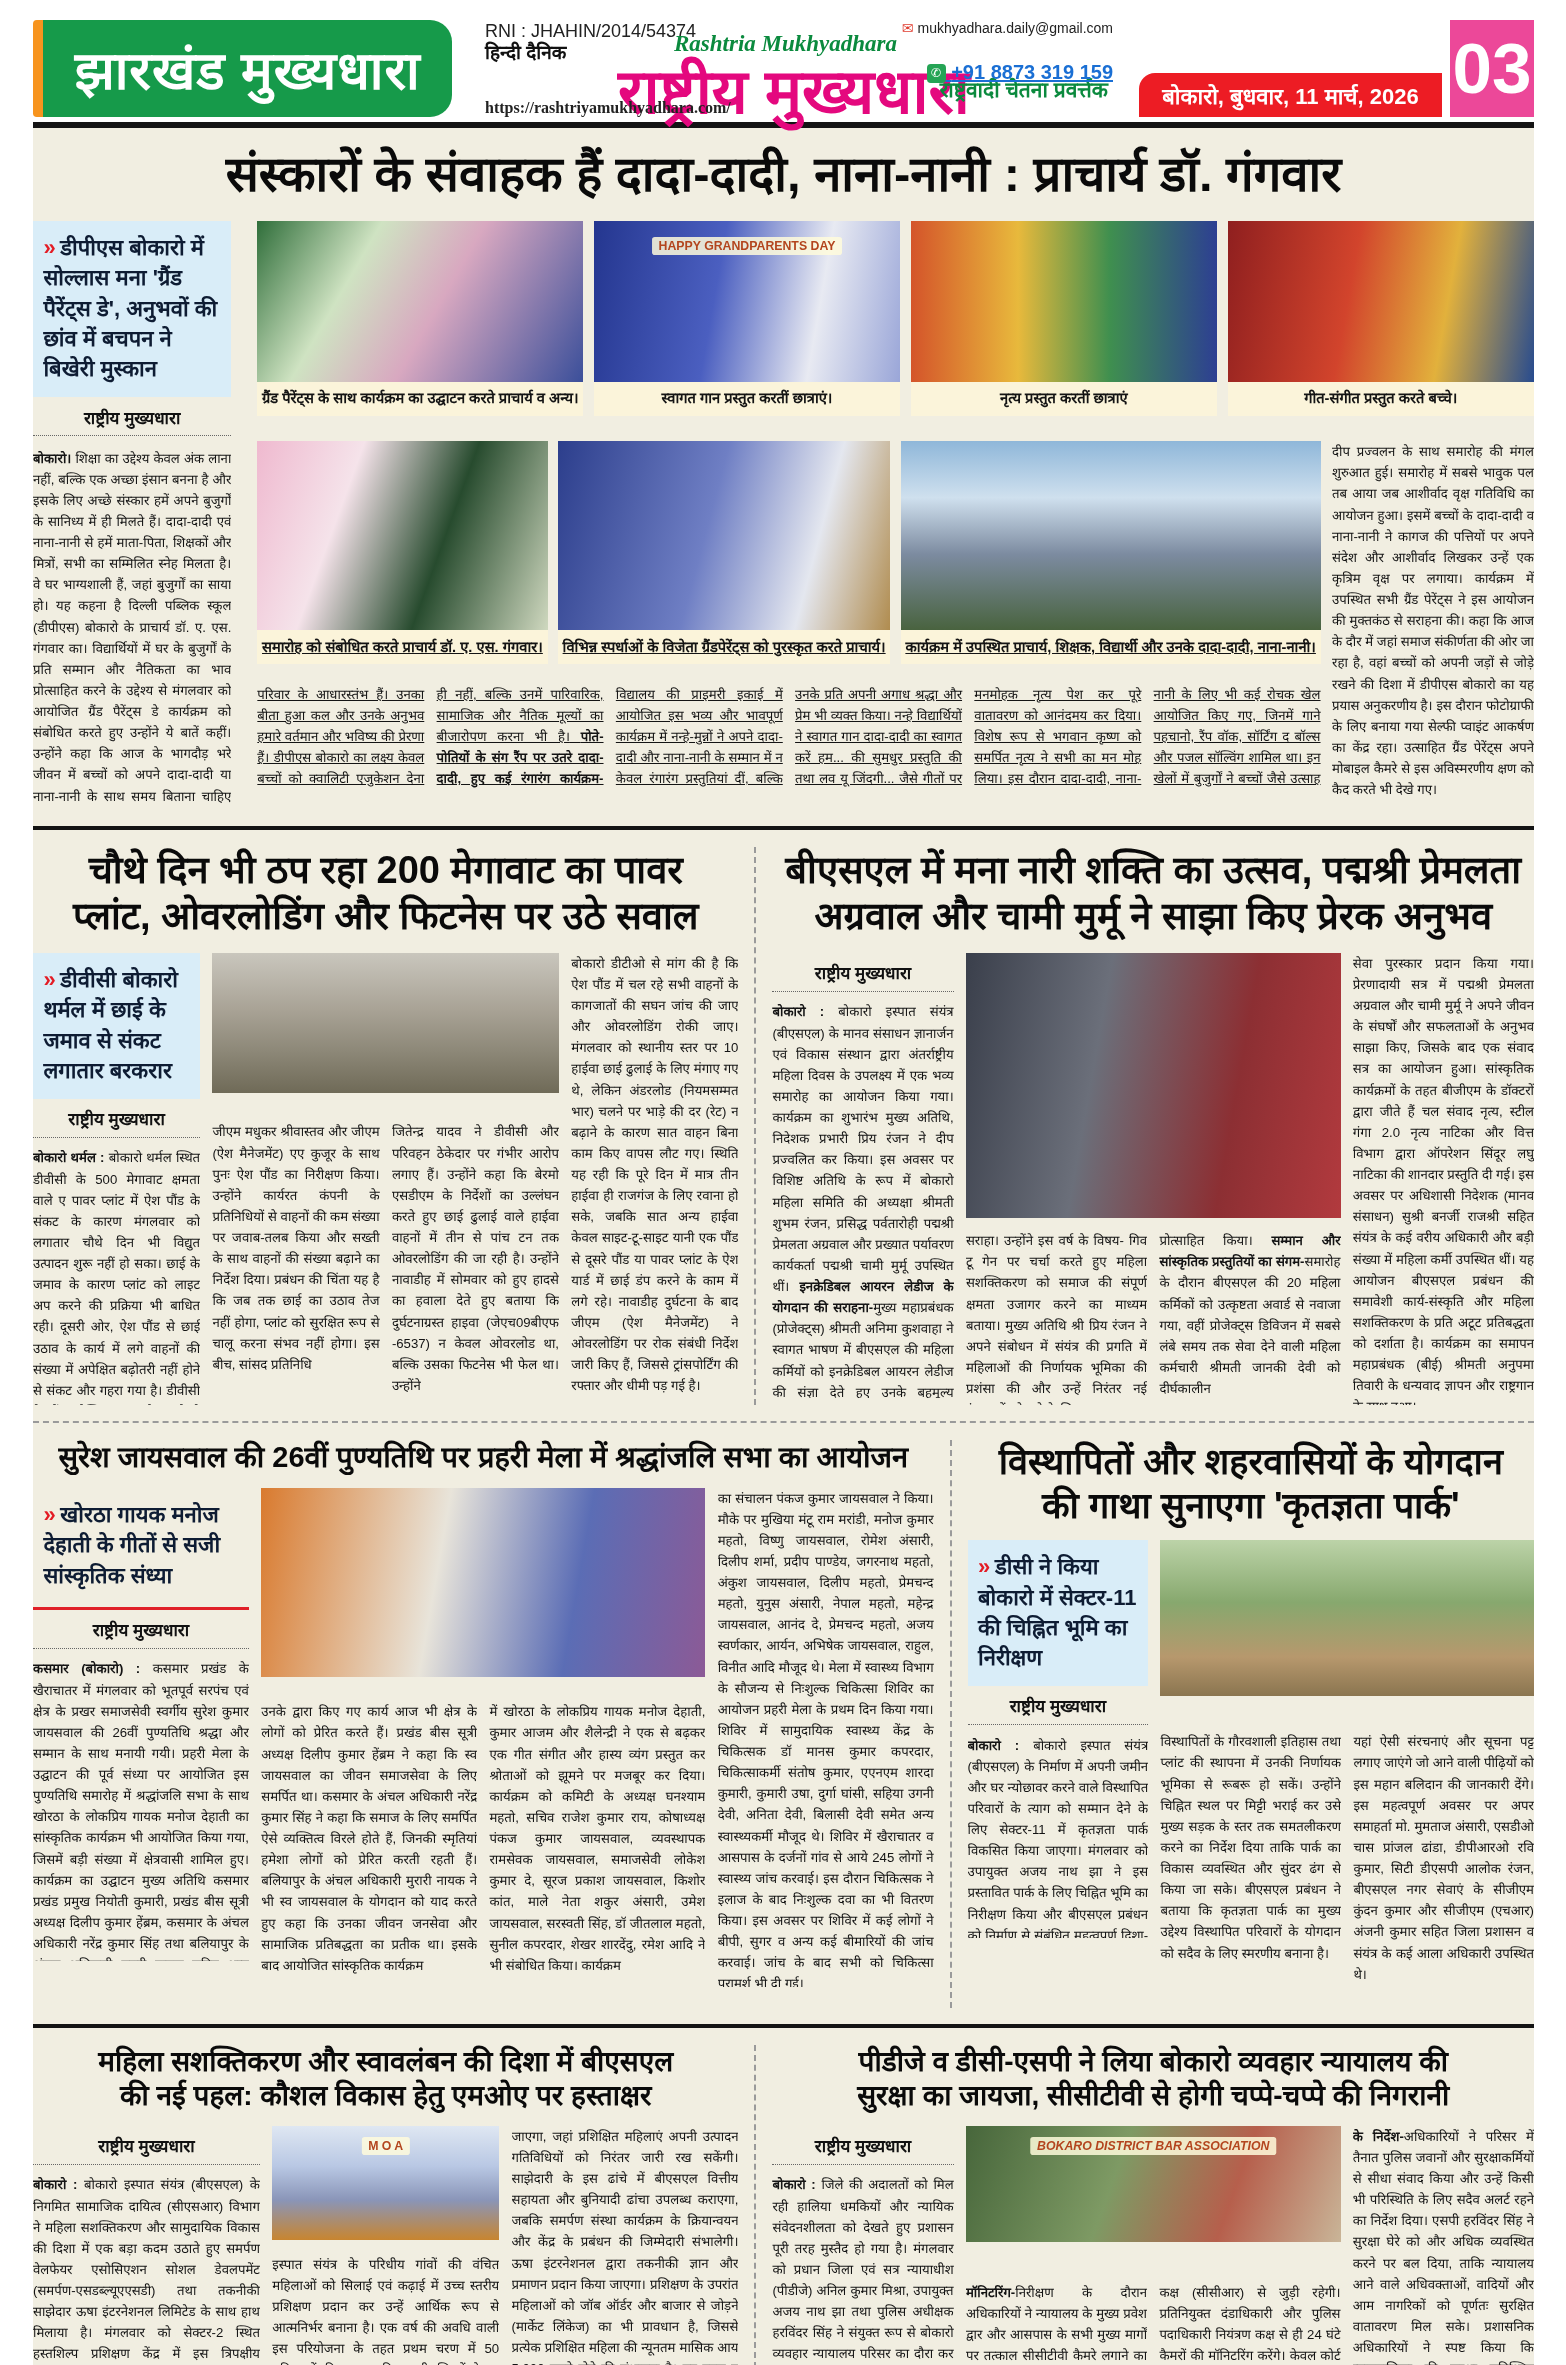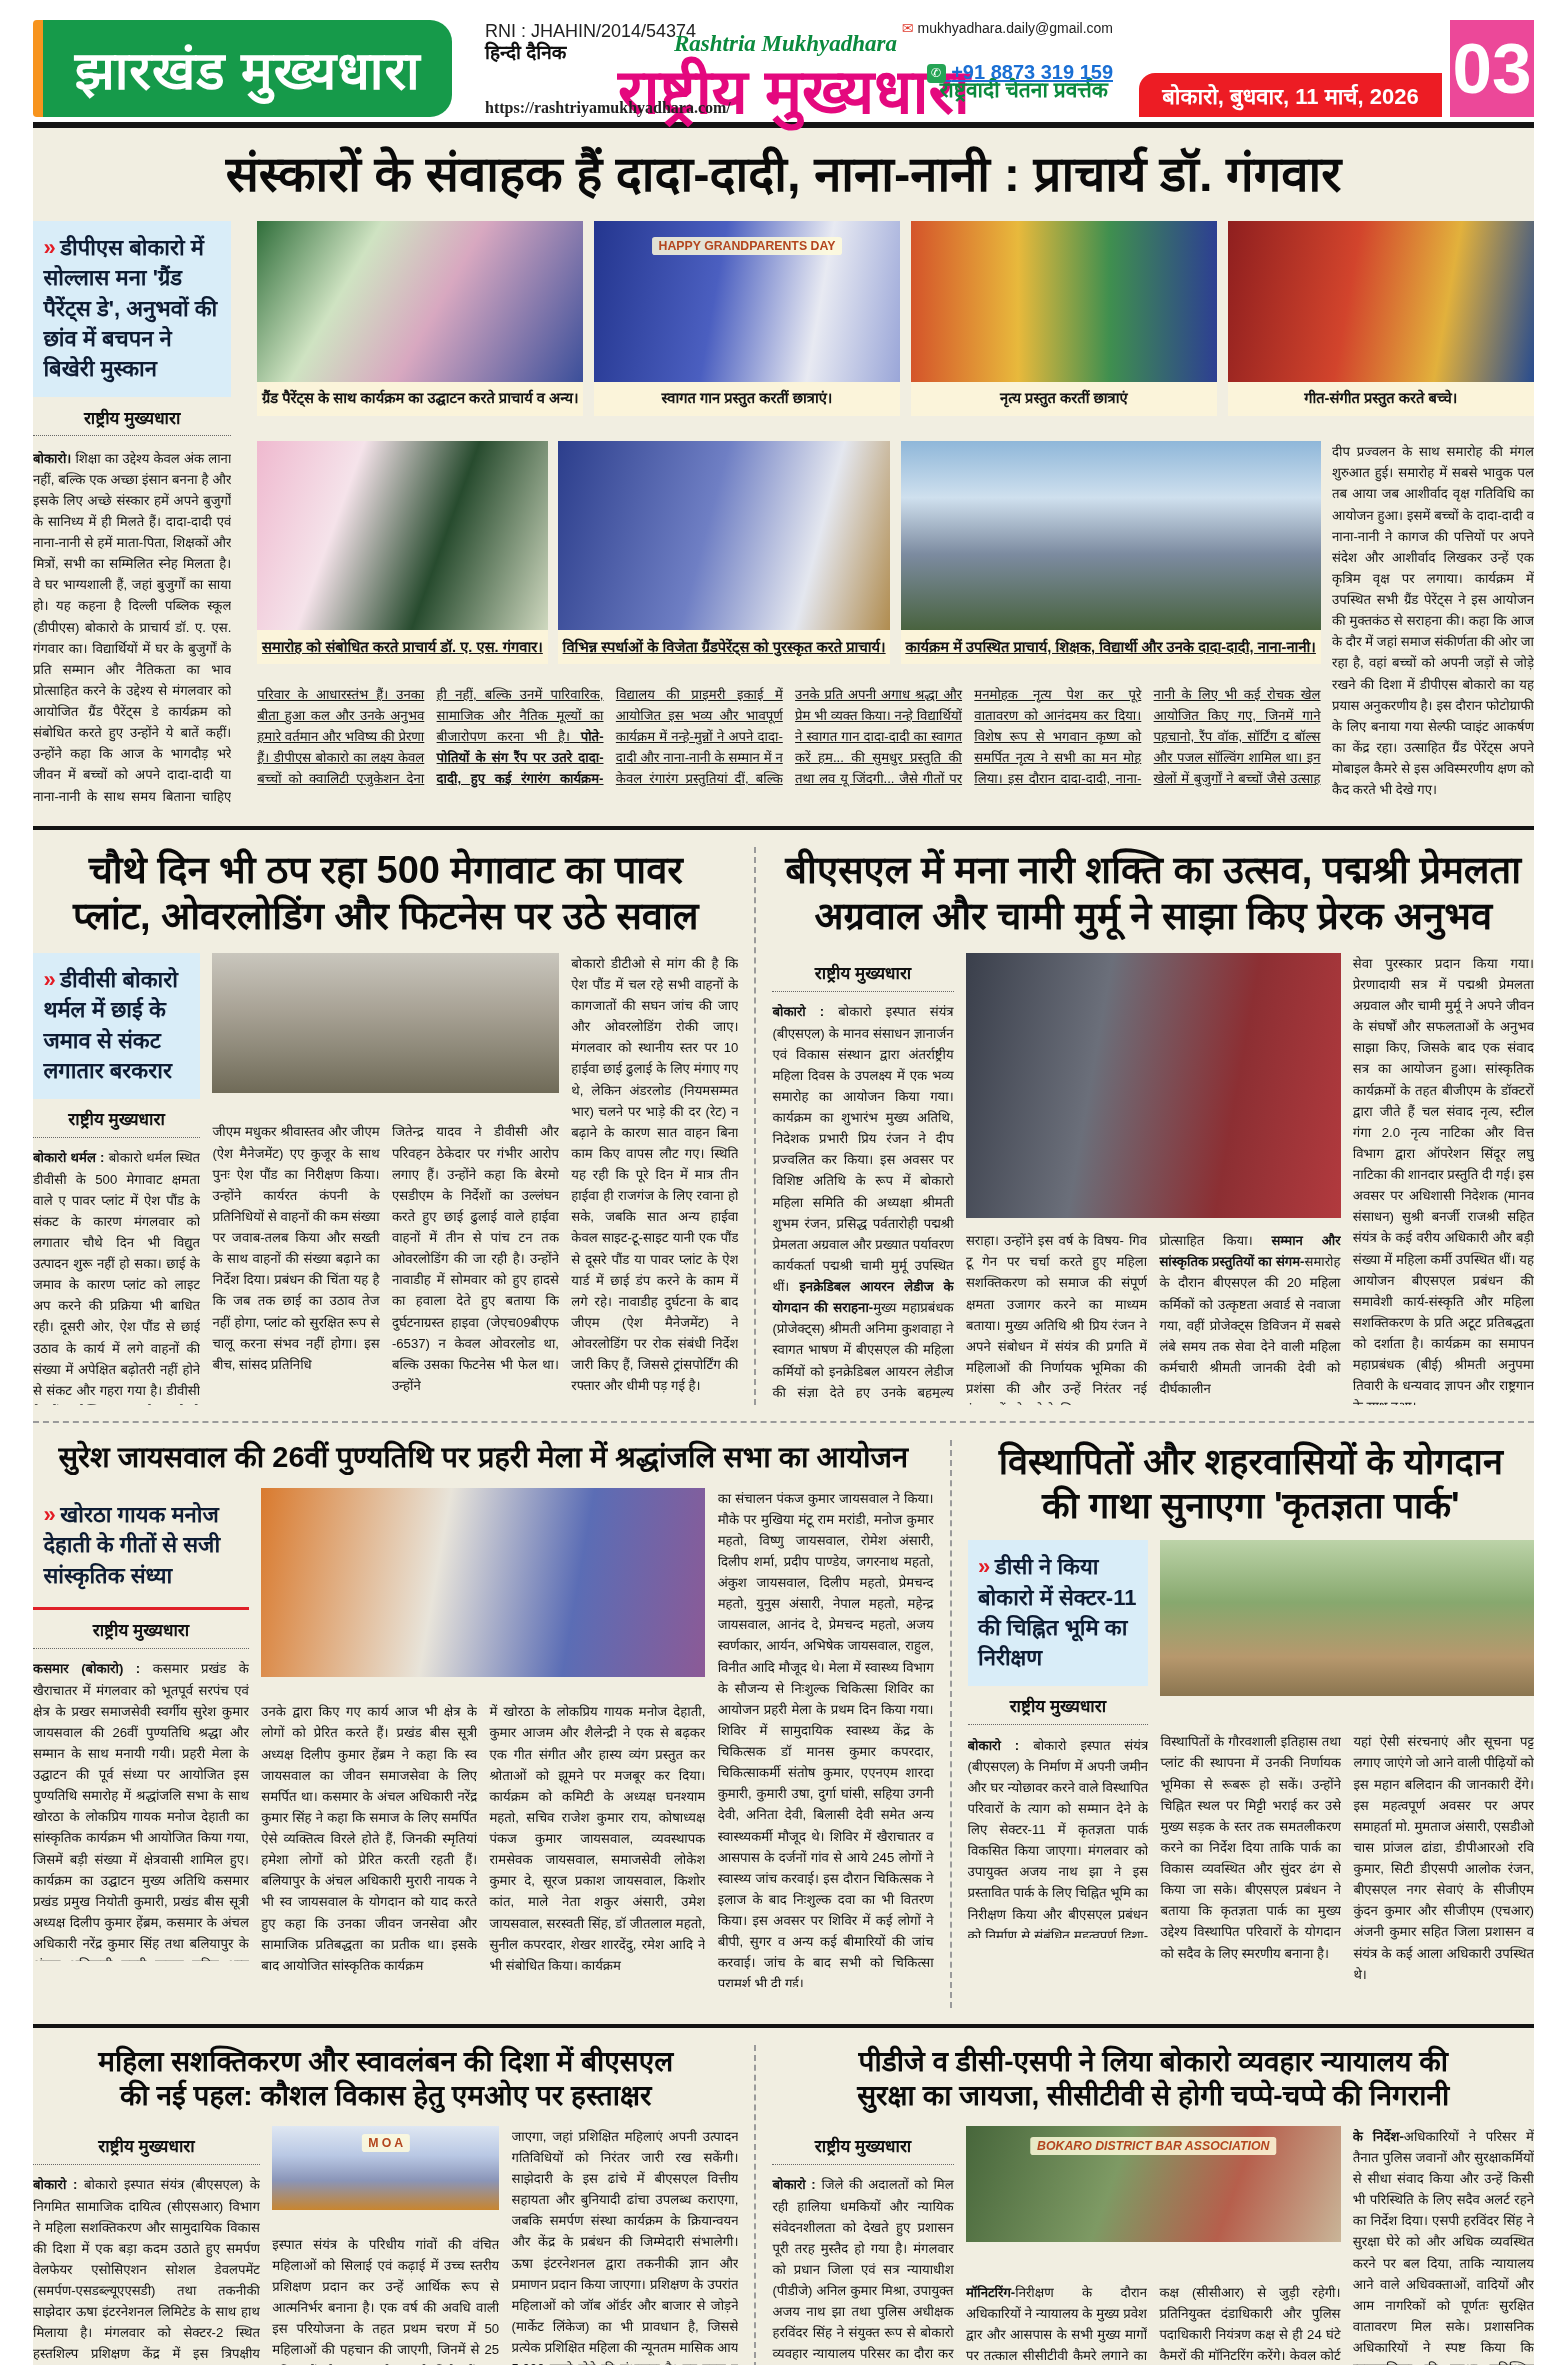--- a/index.html
+++ b/index.html
@@ -200,7 +200,7 @@
     <div class="band">
       <div class="art-a2">
         <div class="headline hl2">
-            <div>चौथे दिन भी ठप रहा 500 मेगावाट का पावर</div>
+            <div>चौथे दिन भी ठप रहा 200 मेगावाट का पावर</div>
             <div>प्लांट, ओवरलोडिंग और फिटनेस पर उठे सवाल</div>
           </div>
         <div class="agrid a2-grid">

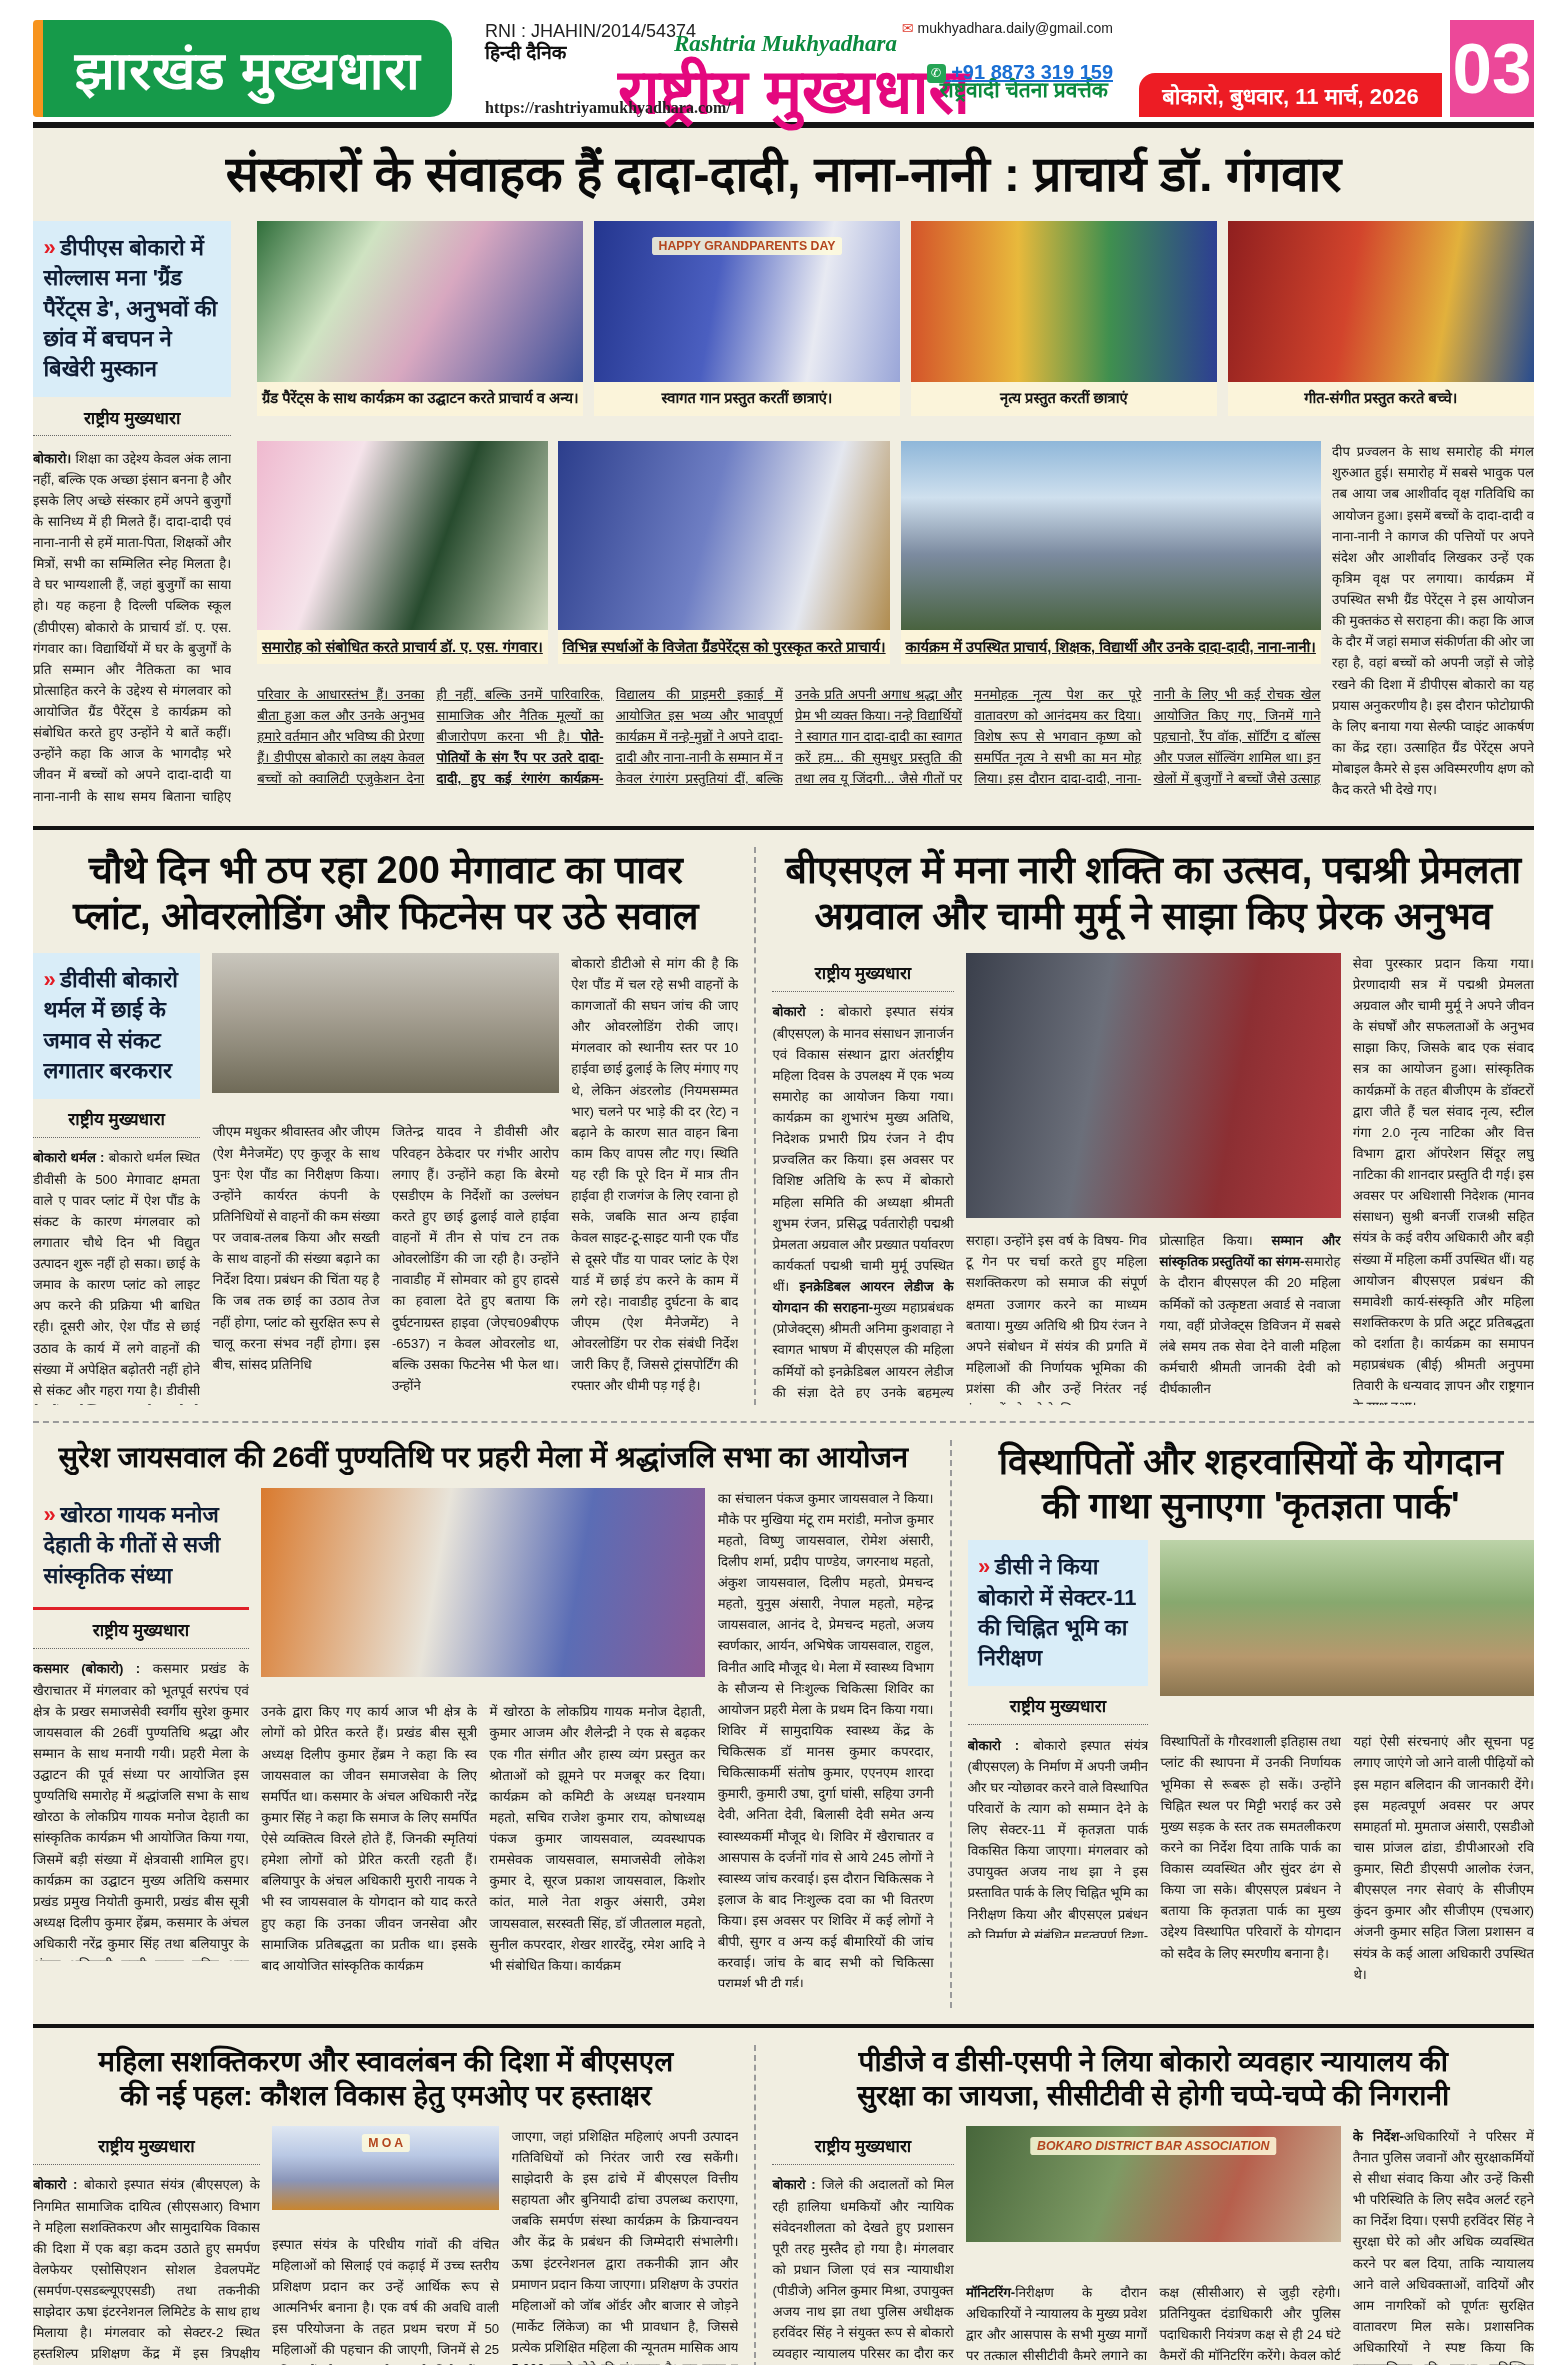--- a/index.html
+++ b/index.html
@@ -85,7 +85,7 @@
   .art-a7{flex:1;}
   .hl6{font-size:28px;margin-bottom:12.3px;}
   .a6-grid{grid-template-columns:repeat(3,1fr);height:331px;}
-  .a6-photo{grid-column:2/3;height:84px;}
+  .a6-photo{grid-column:2/3;height:114px;}
   .a7-grid{grid-template-columns:repeat(4,1fr);height:331px;}
   .a7-photo{grid-column:2/4;height:116px;font-style:italic;}
   

